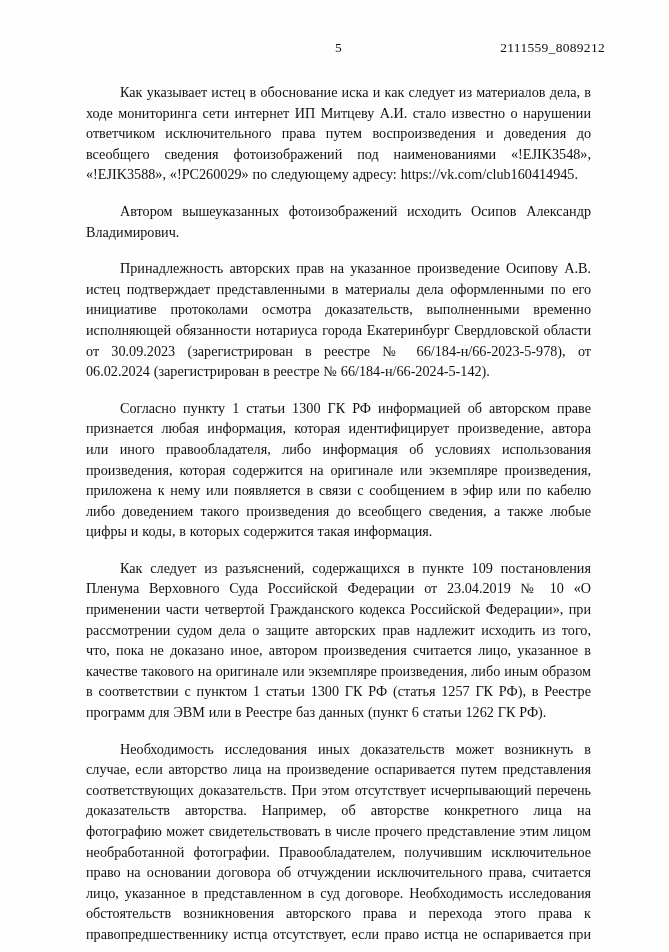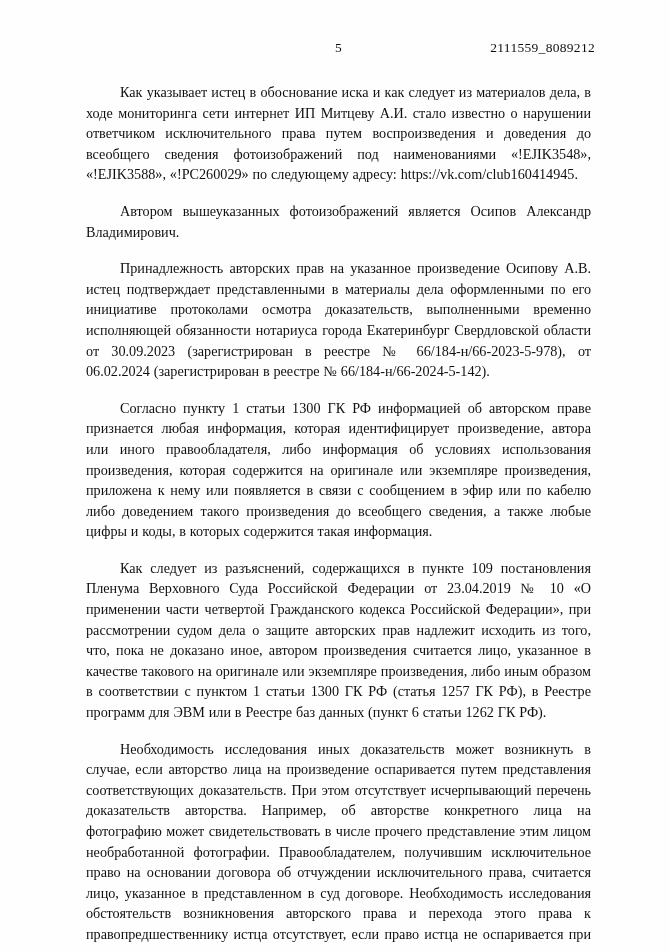--- a/index.html
+++ b/index.html
@@ -37,7 +37,7 @@
   }
   .doc-code {
     position: absolute;
-    right: 12px;
+    right: 2px;
     top: 0;
     font-size: 13.5px;
     letter-spacing: .3px;

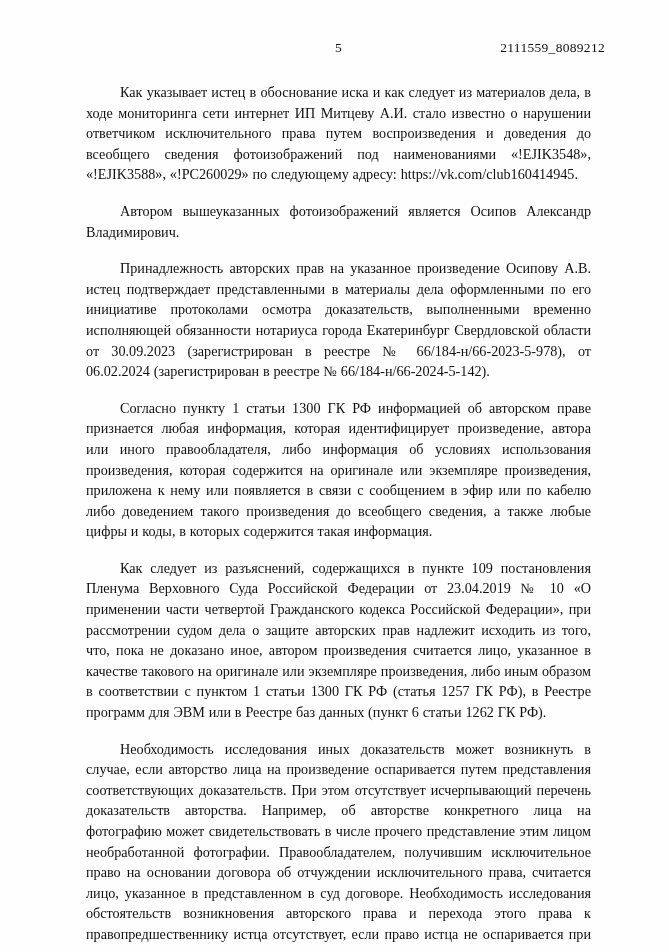--- a/index.html
+++ b/index.html
@@ -72,7 +72,7 @@
 
   <div class="body-text">
     <p class="para">Как указывает истец в обоснование иска и как следует из материалов дела, в ходе мониторинга сети интернет ИП Митцеву А.И. стало известно о нарушении ответчиком исключительного права путем воспроизведения и доведения до всеобщего сведения фотоизображений под наименованиями «!EJIK3548», «!EJIK3588», «!PC260029» по следующему адресу: https://vk.com/club160414945.</p>
-    <p class="para">Автором вышеуказанных фотоизображений является Осипов Александр Владимирович.</p>
+    <p class="para">Автором вышеуказанных фотоизображений исходить Осипов Александр Владимирович.</p>
     <p class="para">Принадлежность авторских прав на указанное произведение Осипову А.В. истец подтверждает представленными в материалы дела оформленными по его инициативе протоколами осмотра доказательств, выполненными временно исполняющей обязанности нотариуса города Екатеринбург Свердловской области от 30.09.2023 (зарегистрирован в реестре № 66/184-н/66-2023-5-978), от 06.02.2024 (зарегистрирован в реестре № 66/184-н/66-2024-5-142).</p>
     <p class="para">Согласно пункту 1 статьи 1300 ГК РФ информацией об авторском праве признается любая информация, которая идентифицирует произведение, автора или иного правообладателя, либо информация об условиях использования произведения, которая содержится на оригинале или экземпляре произведения, приложена к нему или появляется в связи с сообщением в эфир или по кабелю либо доведением такого произведения до всеобщего сведения, а также любые цифры и коды, в которых содержится такая информация.</p>
     <p class="para">Как следует из разъяснений, содержащихся в пункте 109 постановления Пленума Верховного Суда Российской Федерации от 23.04.2019 № 10 «О применении части четвертой Гражданского кодекса Российской Федерации», при рассмотрении судом дела о защите авторских прав надлежит исходить из того, что, пока не доказано иное, автором произведения считается лицо, указанное в качестве такового на оригинале или экземпляре произведения, либо иным образом в соответствии с пунктом 1 статьи 1300 ГК РФ (статья 1257 ГК РФ), в Реестре программ для ЭВМ или в Реестре баз данных (пункт 6 статьи 1262 ГК РФ).</p>

